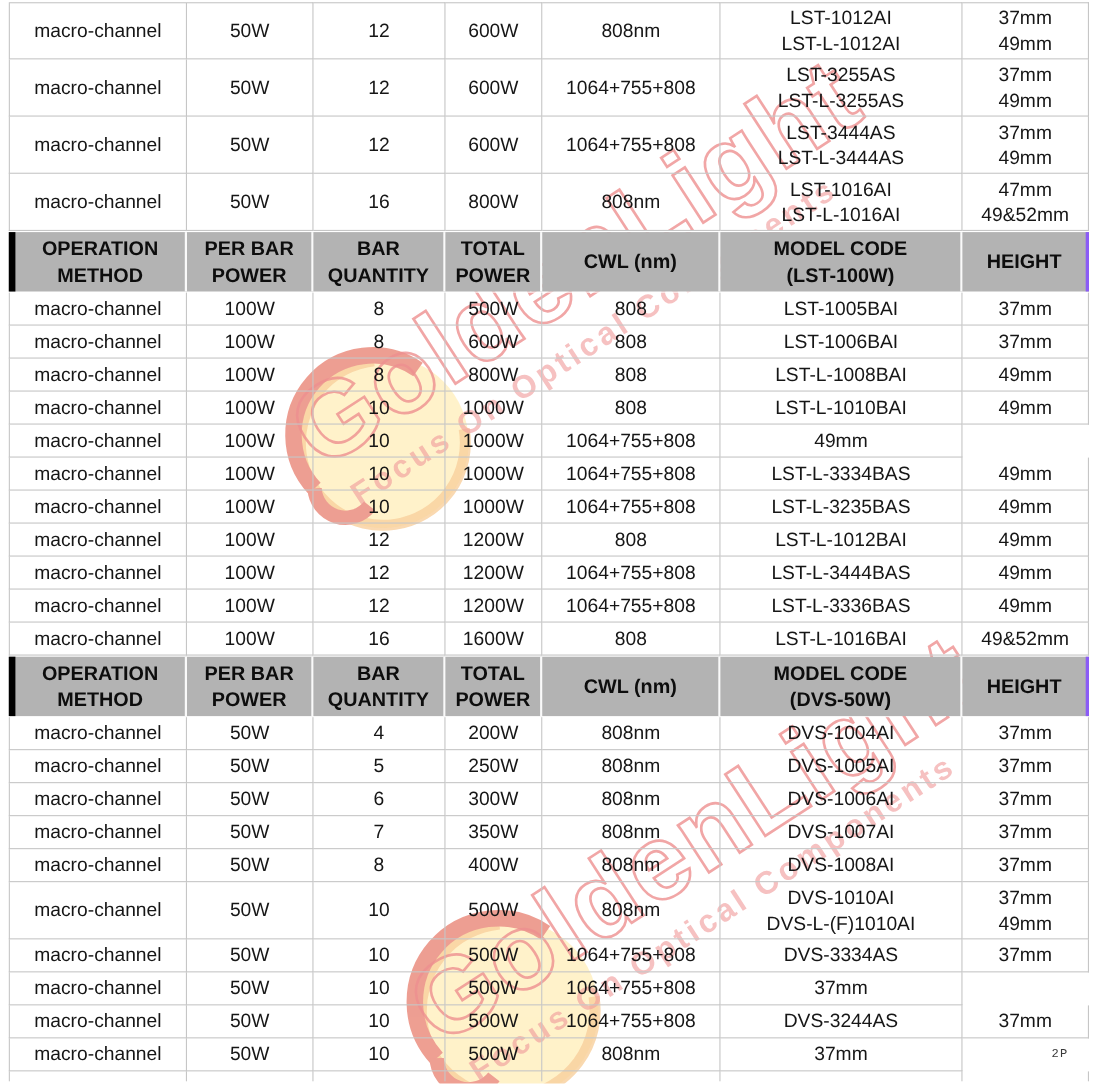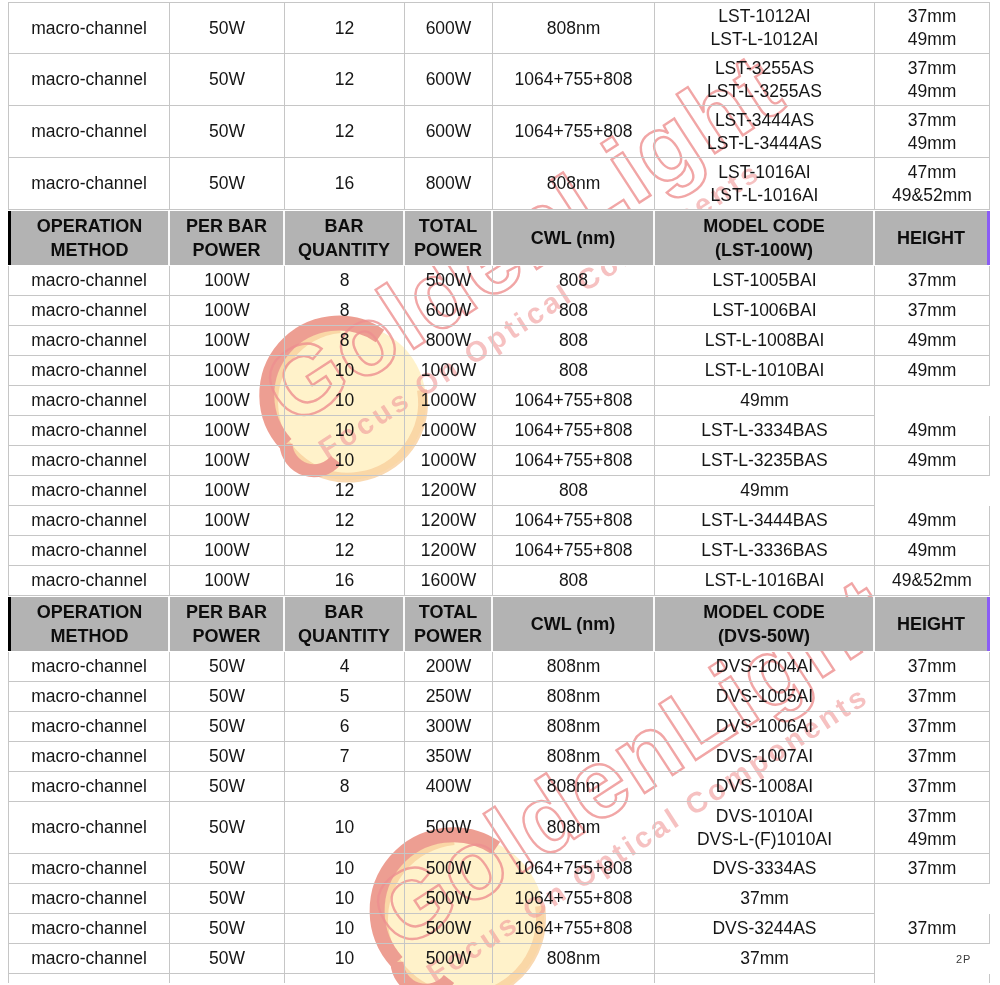--- a/index.html
+++ b/index.html
@@ -34,7 +34,7 @@
     background:#b3b3b3;font-weight:bold;font-size:18px;line-height:24px;color:#0d0d0d;
     border-right:2px solid #fafafa;
   }
-  .header-cell:first-child{border-left:3px solid #000000;}
+  .header-cell:first-child{border-left:6px solid #000000;}
   .header-cell:last-child{border-right:3px solid #8b5cf6;}
   .sliver-row{height:9px;}
   .sliver-row .data-cell{border-bottom:none;}

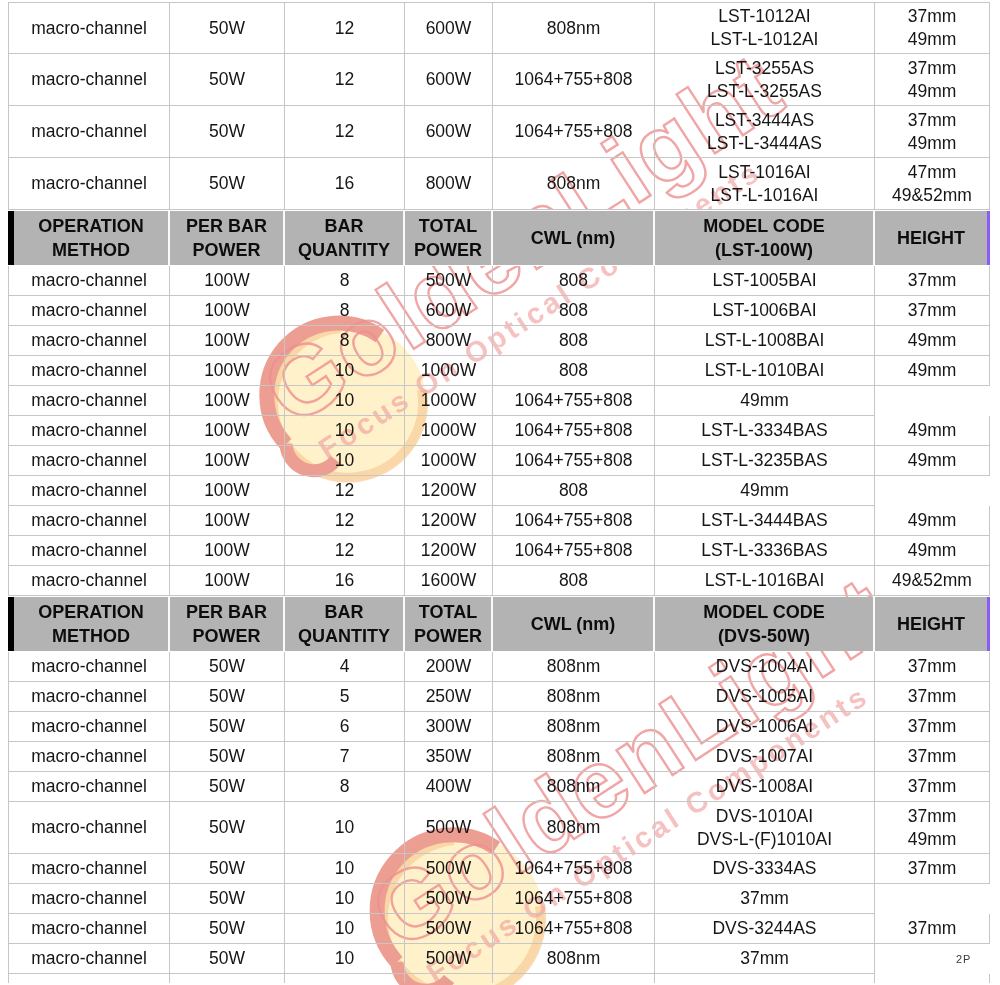--- a/index.html
+++ b/index.html
@@ -378,6 +378,9 @@
         <div>808</div>
       </div>
       <div class="cell data-cell">
+        <div>LST-L-1012BAI</div>
+      </div>
+      <div class="cell data-cell">
         <div>49mm</div>
       </div>
     </div>

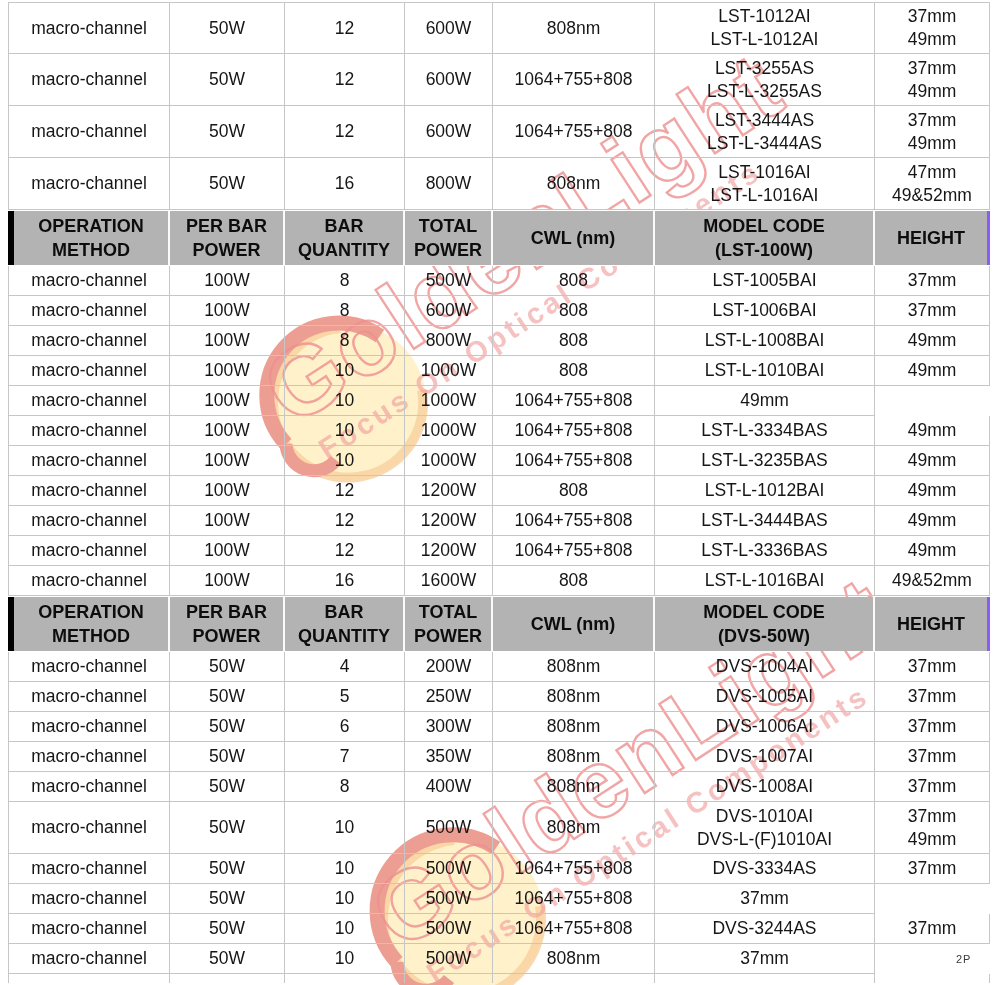--- a/index.html
+++ b/index.html
@@ -41,7 +41,7 @@
   
   .footnote{
     position:absolute;left:956px;top:953px;z-index:3;
-    font-size:11px;color:#3a3a3a;letter-spacing:1px;font-family:Liberation Sans, sans-serif;
+    font-size:11px;color:#3a3a3a;letter-spacing:1px;font-family:Liberation Mono, monospace;
   }
 </style>
 </head>

